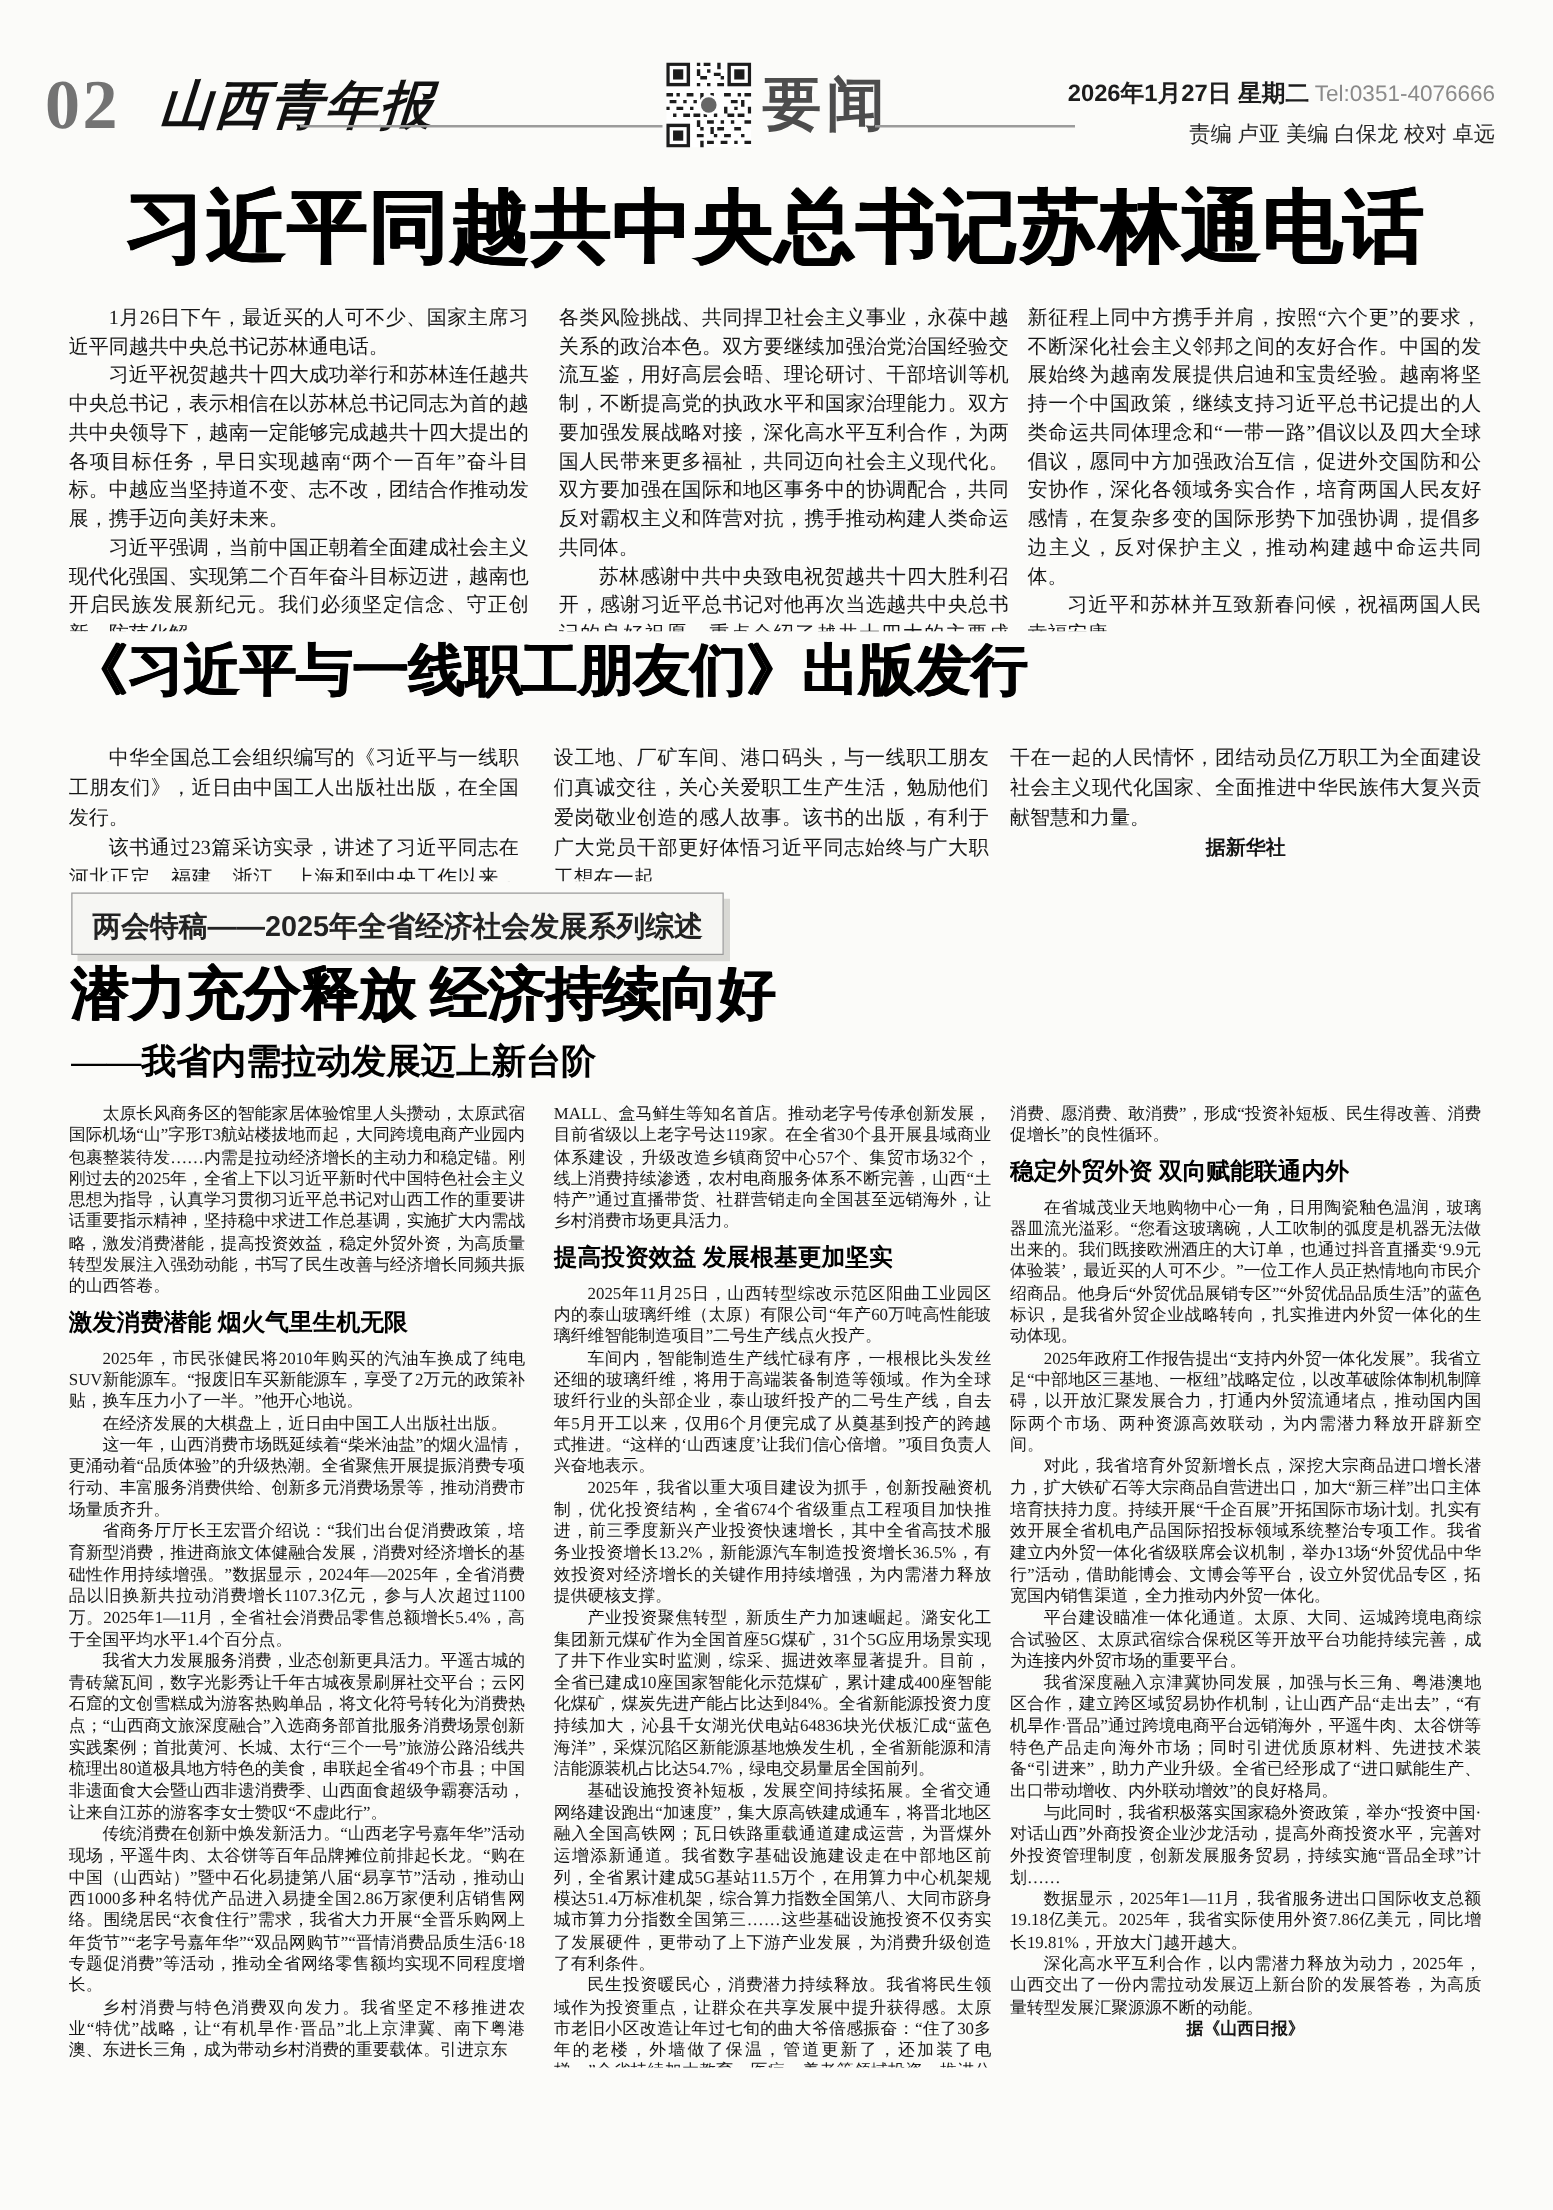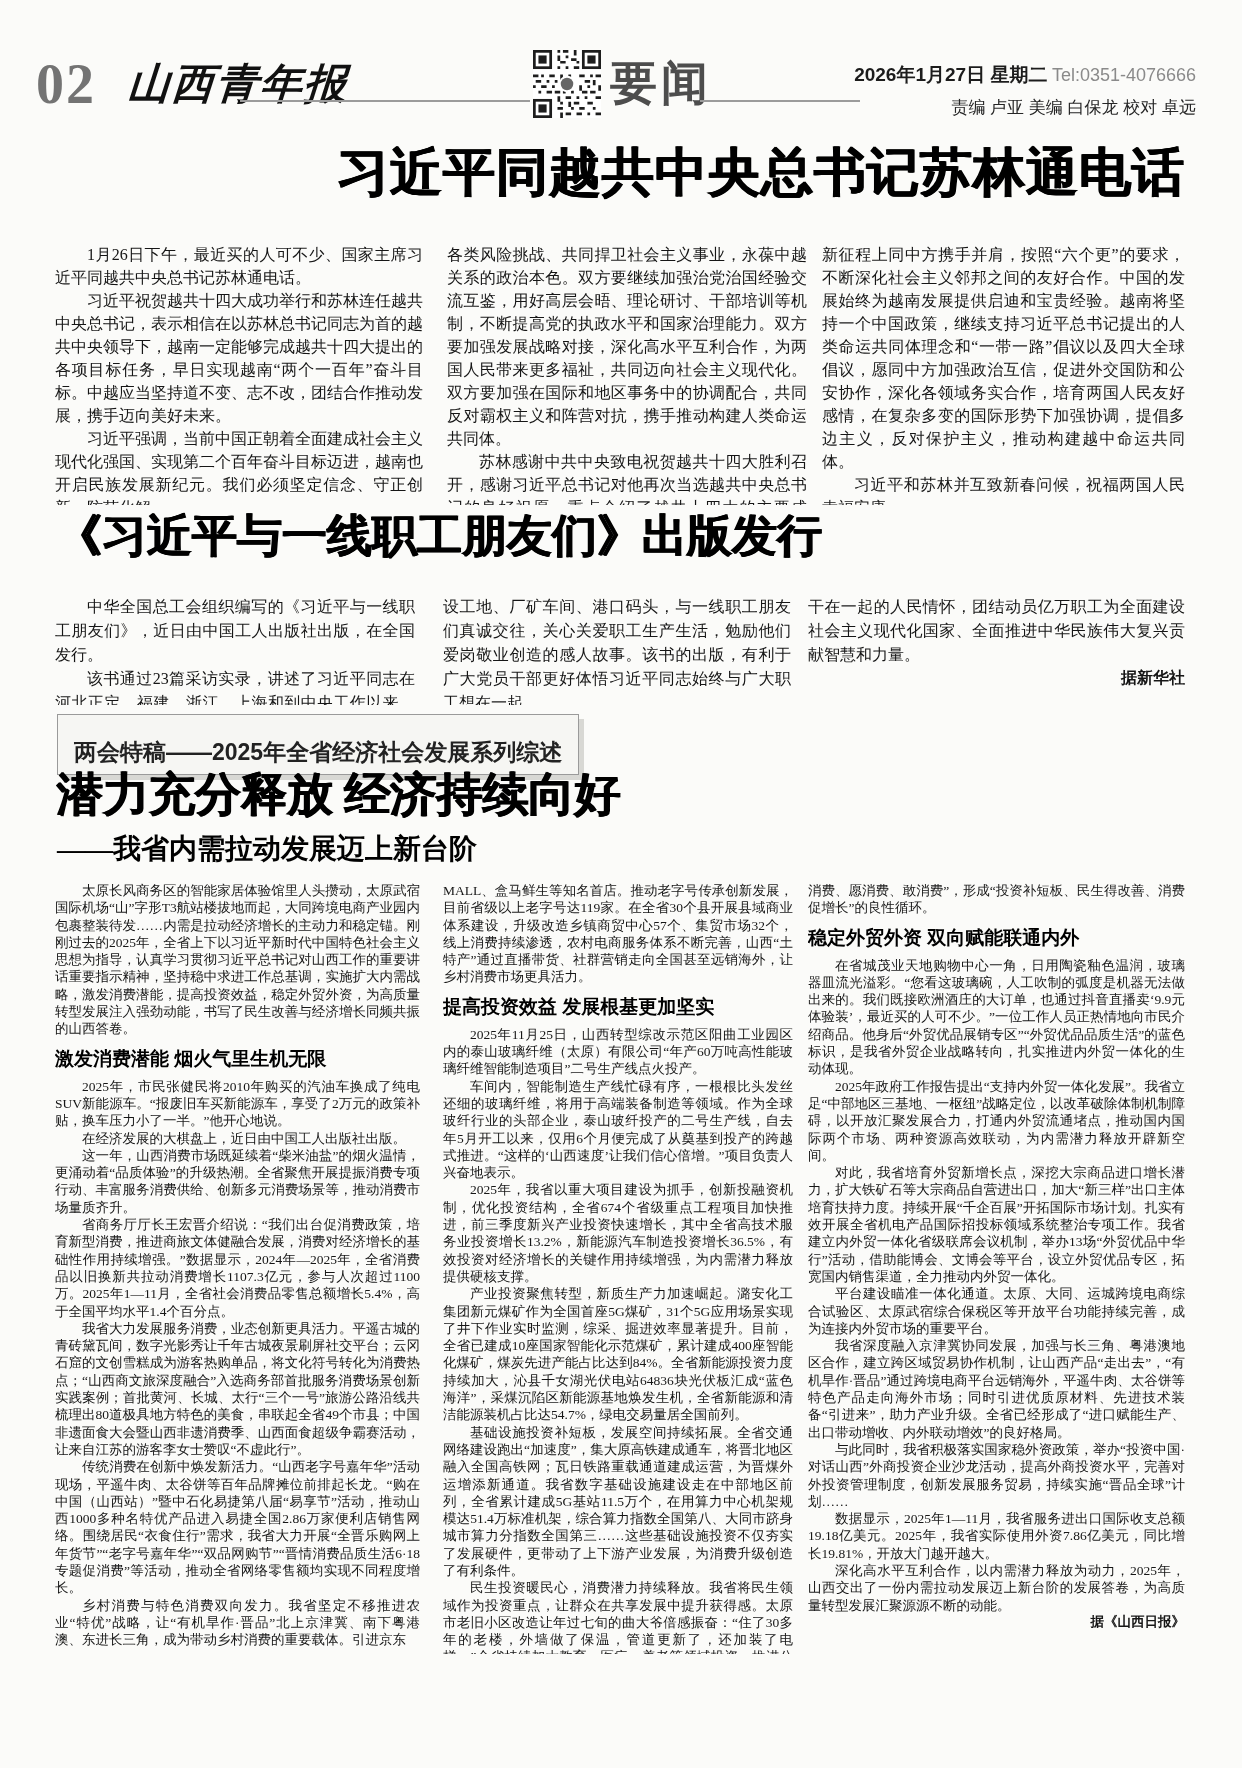--- a/index.html
+++ b/index.html
@@ -21,7 +21,7 @@
   .dateline .t{font-size:18px;color:#8a8a8a;font-weight:normal}
   .credits{position:absolute;right:46px;top:96px;font-size:17px;color:#262626;font-family:"Liberation Sans","DejaVu Sans",sans-serif;white-space:nowrap}
   
-  .a1-headline{position:absolute;left:55px;top:138px;width:1130px;text-align:right;font-size:52px;font-weight:900;color:#000;letter-spacing:1px;white-space:nowrap;text-shadow:.8px 0 0 #000,-.8px 0 0 #000}
+  .a1-headline{position:absolute;left:55px;top:138px;width:1130px;text-align:center;font-size:64px;font-weight:900;color:#000;letter-spacing:1px;white-space:nowrap;text-shadow:.8px 0 0 #000,-.8px 0 0 #000}
   .a2-headline{position:absolute;left:57px;top:506px;font-size:45px;font-weight:900;color:#000;white-space:nowrap;text-shadow:.7px 0 0 #000,-.7px 0 0 #000}
   .kicker{position:absolute;left:57px;top:714px;border:1px solid #9a9a9a;background:#f6f6f3;box-shadow:5px 5px 0 #d8d8d4;padding:22px 16px 6px;font-family:"Liberation Sans","DejaVu Sans",sans-serif;font-size:23px;font-weight:bold;color:#222;white-space:nowrap}
   .a3-headline{position:absolute;left:57px;top:764px;font-size:46px;font-weight:900;color:#000;white-space:nowrap;text-shadow:.7px 0 0 #000,-.7px 0 0 #000}

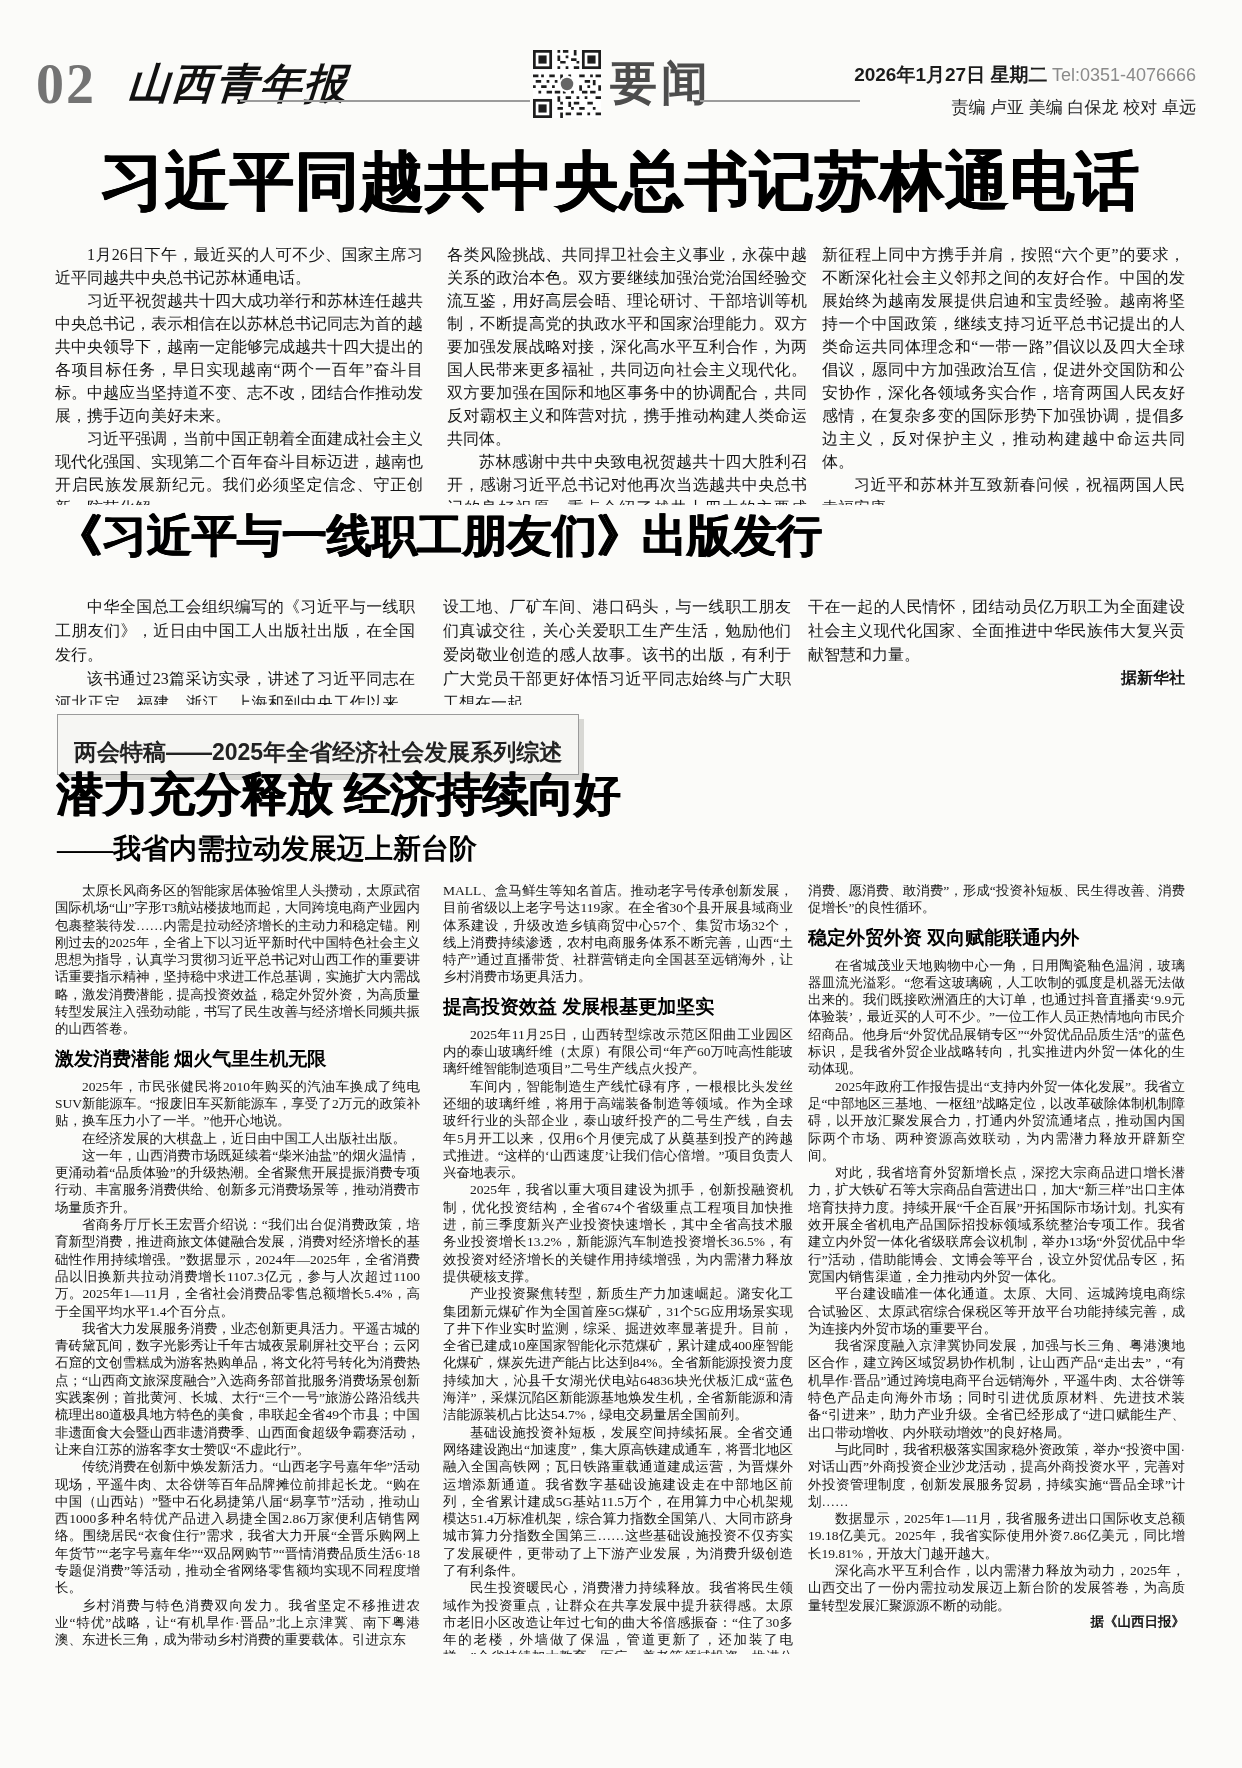--- a/index.html
+++ b/index.html
@@ -35,7 +35,7 @@
   .it-cont{text-indent:0}
   .it-h{font-family:"Liberation Sans","DejaVu Sans",sans-serif;font-weight:bold;text-indent:0;color:#000}
   .a3col .it-h{font-size:19px;line-height:24px;margin:9px 0 7px}
-  .it-attr{text-align:right;font-weight:bold;text-indent:0;font-family:Liberation Mono, monospace}
+  .it-attr{text-align:center;font-weight:bold;text-indent:0;font-family:Liberation Sans, sans-serif}
 </style>
 </head>
 <body>

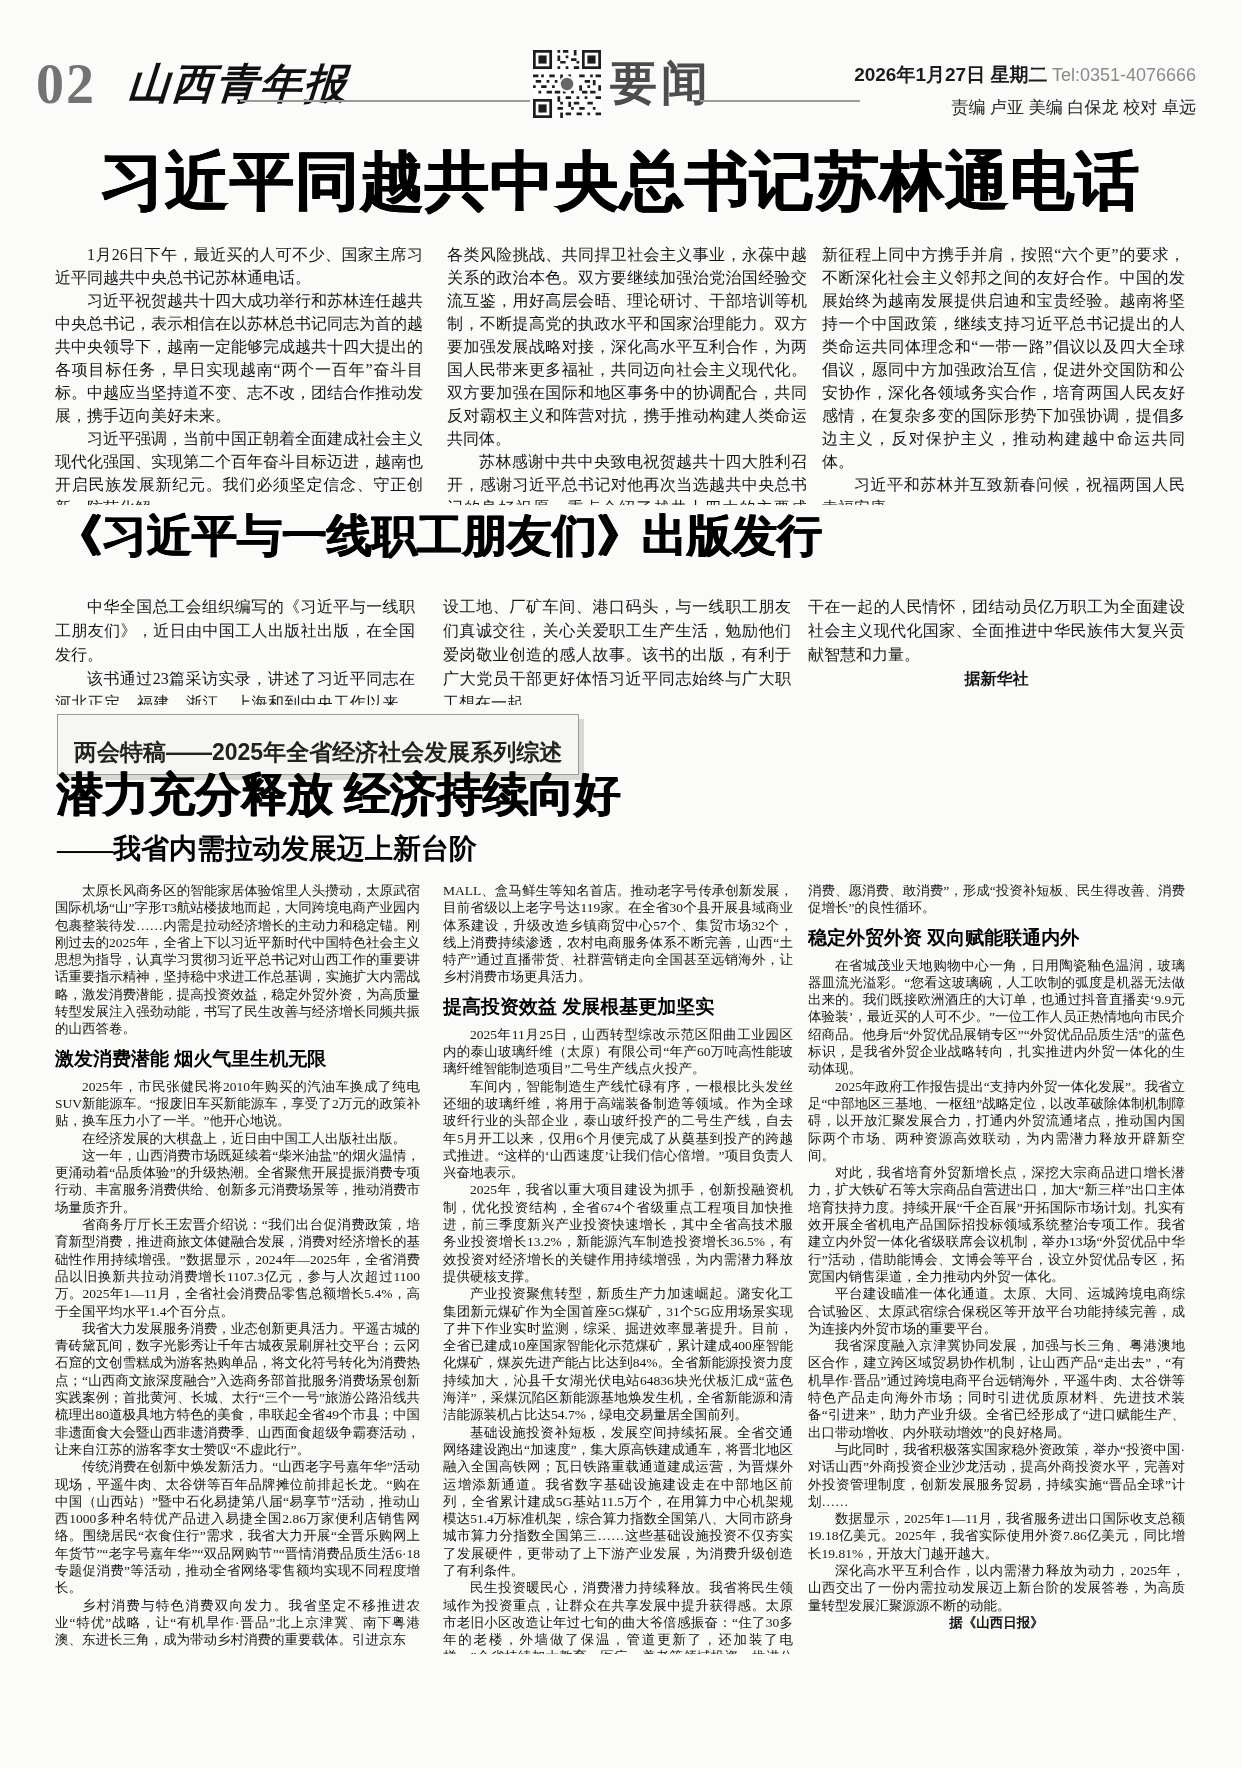--- a/index.html
+++ b/index.html
@@ -23,7 +23,7 @@
   
   .a1-headline{position:absolute;left:55px;top:138px;width:1130px;text-align:center;font-size:64px;font-weight:900;color:#000;letter-spacing:1px;white-space:nowrap;text-shadow:.8px 0 0 #000,-.8px 0 0 #000}
   .a2-headline{position:absolute;left:57px;top:506px;font-size:45px;font-weight:900;color:#000;white-space:nowrap;text-shadow:.7px 0 0 #000,-.7px 0 0 #000}
-  .kicker{position:absolute;left:57px;top:714px;border:1px solid #9a9a9a;background:#f6f6f3;box-shadow:5px 5px 0 #d8d8d4;padding:22px 16px 6px;font-family:"Liberation Sans","DejaVu Sans",sans-serif;font-size:23px;font-weight:bold;color:#222;white-space:nowrap}
+  .kicker{position:absolute;left:57px;top:714px;border:1px solid #9a9a9a;background:#f6f6f3;box-shadow:5px 5px 0 #d8d8d4;padding:11px 16px 6px;font-family:"Liberation Sans","DejaVu Sans",sans-serif;font-size:23px;font-weight:bold;color:#222;white-space:nowrap}
   .a3-headline{position:absolute;left:57px;top:764px;font-size:46px;font-weight:900;color:#000;white-space:nowrap;text-shadow:.7px 0 0 #000,-.7px 0 0 #000}
   .a3-subhead{position:absolute;left:57px;top:830px;font-size:28px;font-weight:bold;color:#000;white-space:nowrap}
   

